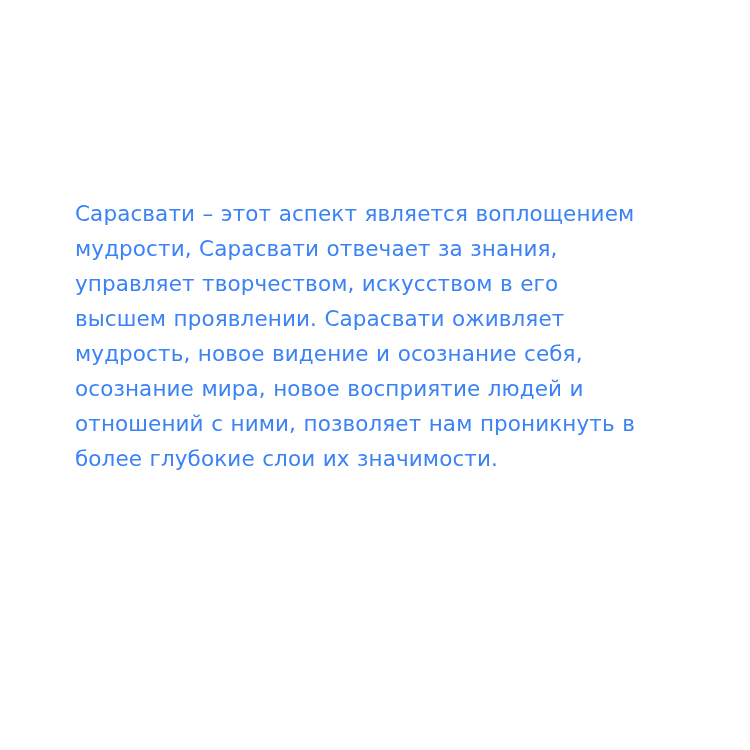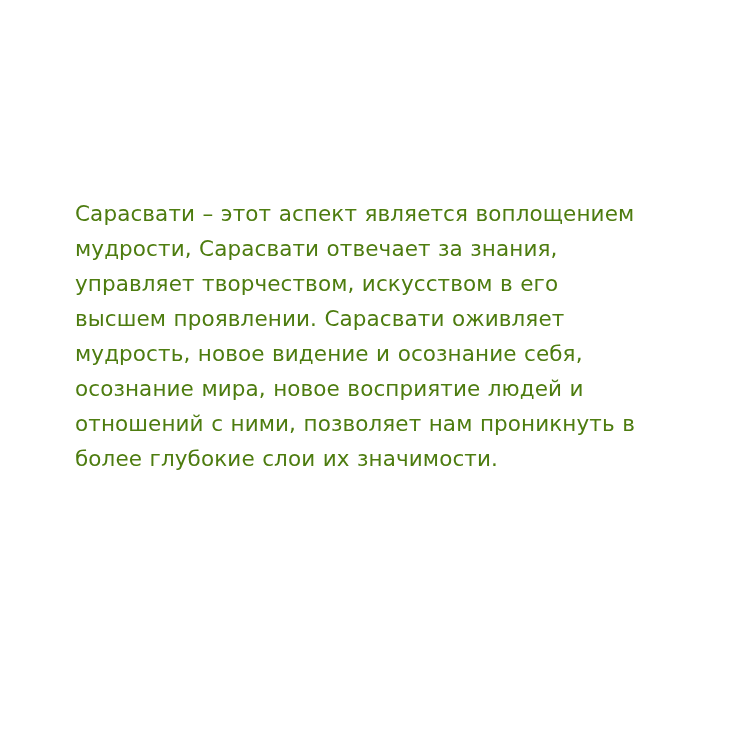--- a/index.html
+++ b/index.html
@@ -30,7 +30,7 @@
     margin: 0;
     font-size: 21.5px;
     line-height: 35px;
-    color: #4d7c0f;
+    color: #3b82f6;
     letter-spacing: 0.1px;
     text-align: left;
     word-spacing: 0.5px;

